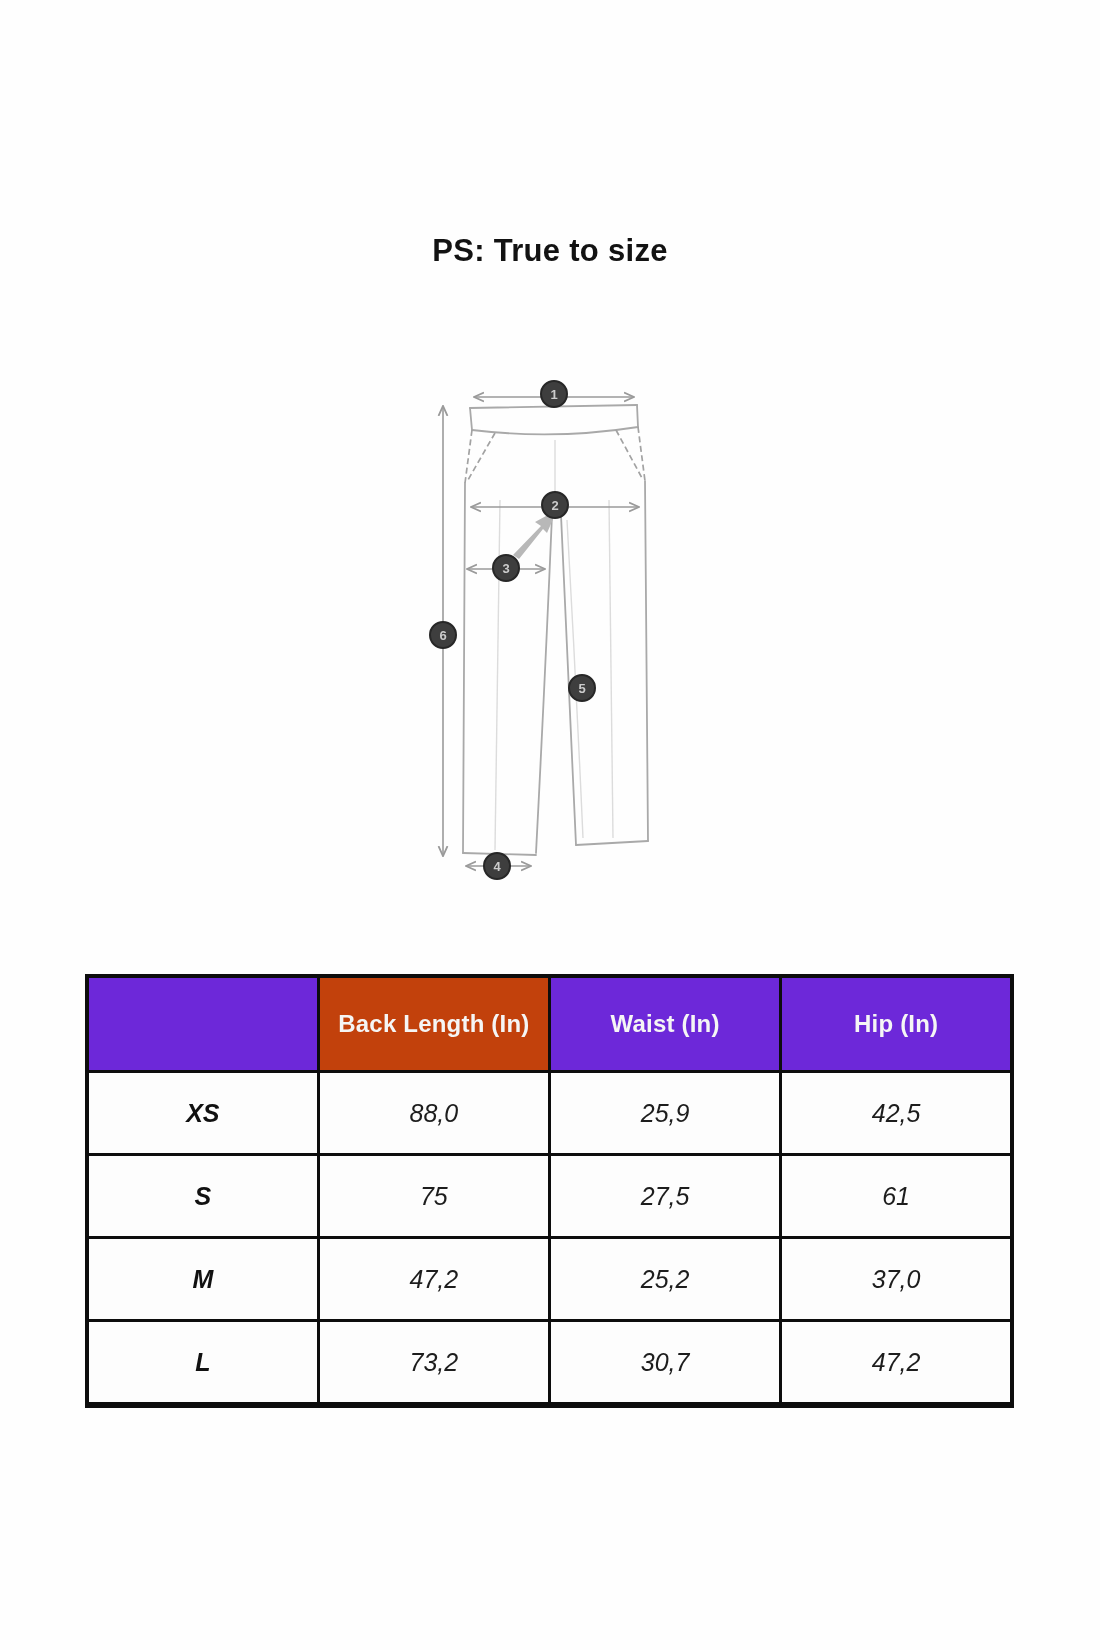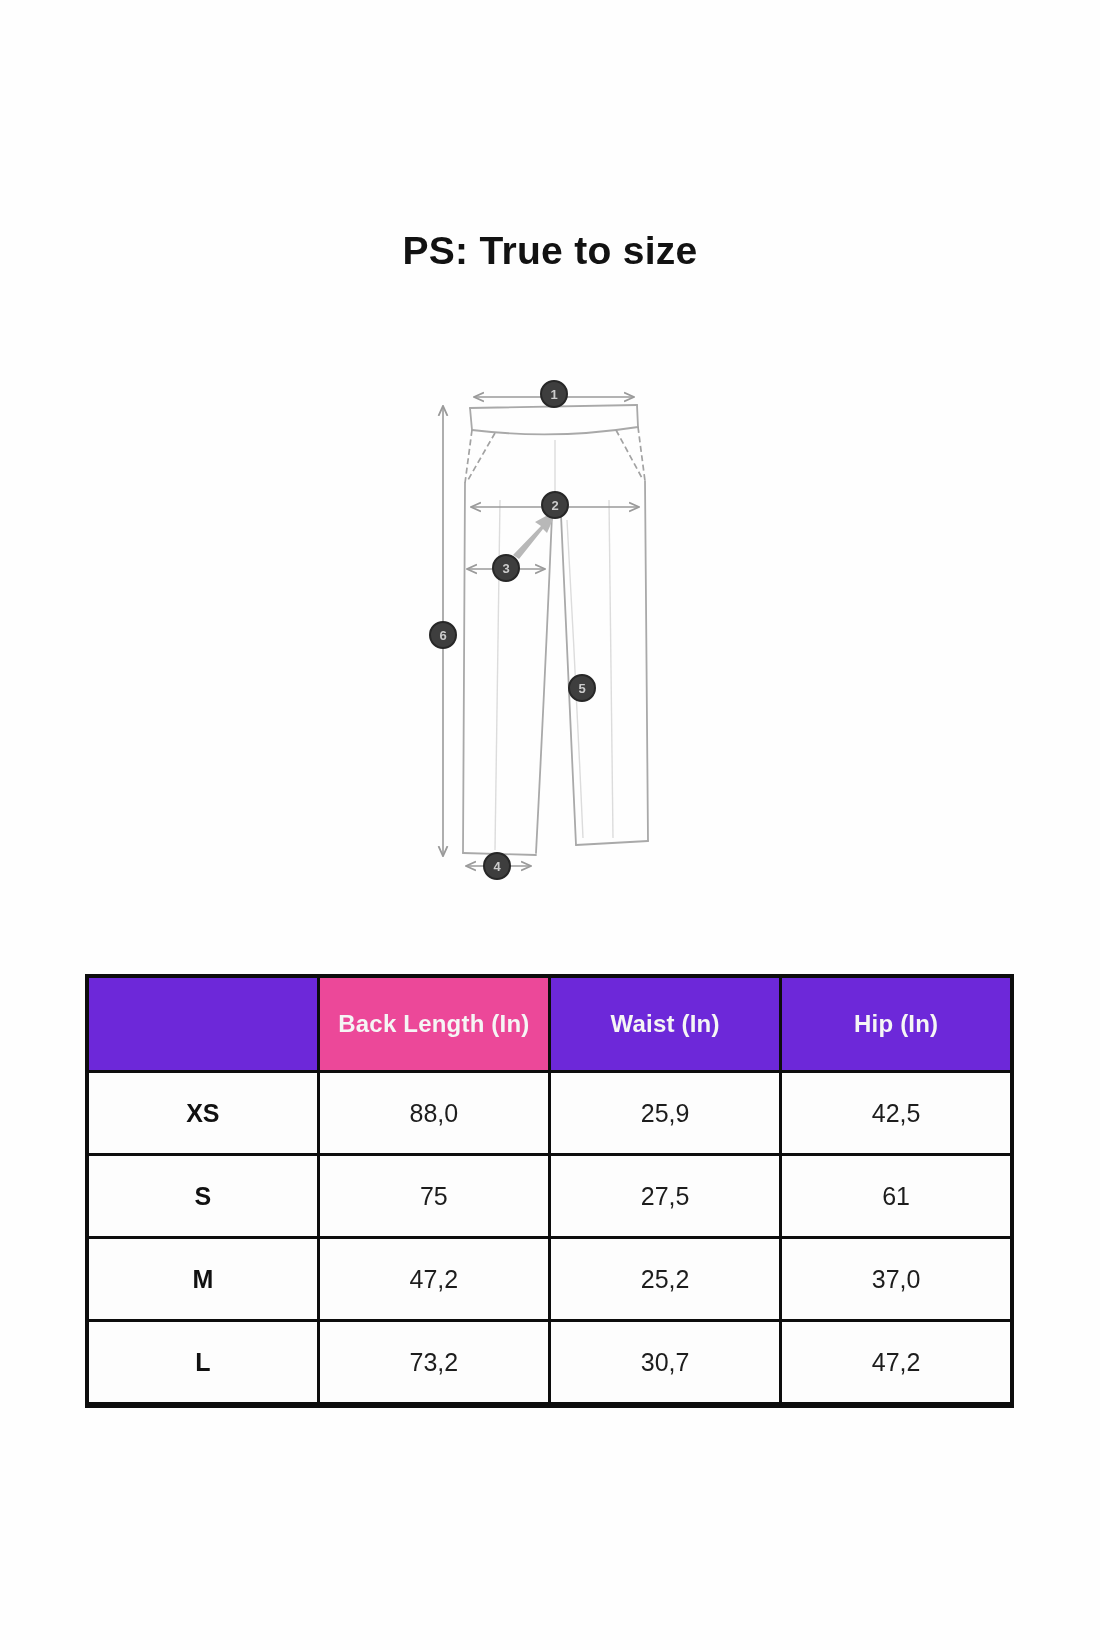--- a/index.html
+++ b/index.html
@@ -20,7 +20,7 @@
     width: 100%;
     margin: 0;
     text-align: center;
-    font-size: 39px;
+    font-size: 31px;
     line-height: 35px;
     font-weight: bold;
     color: #121212;

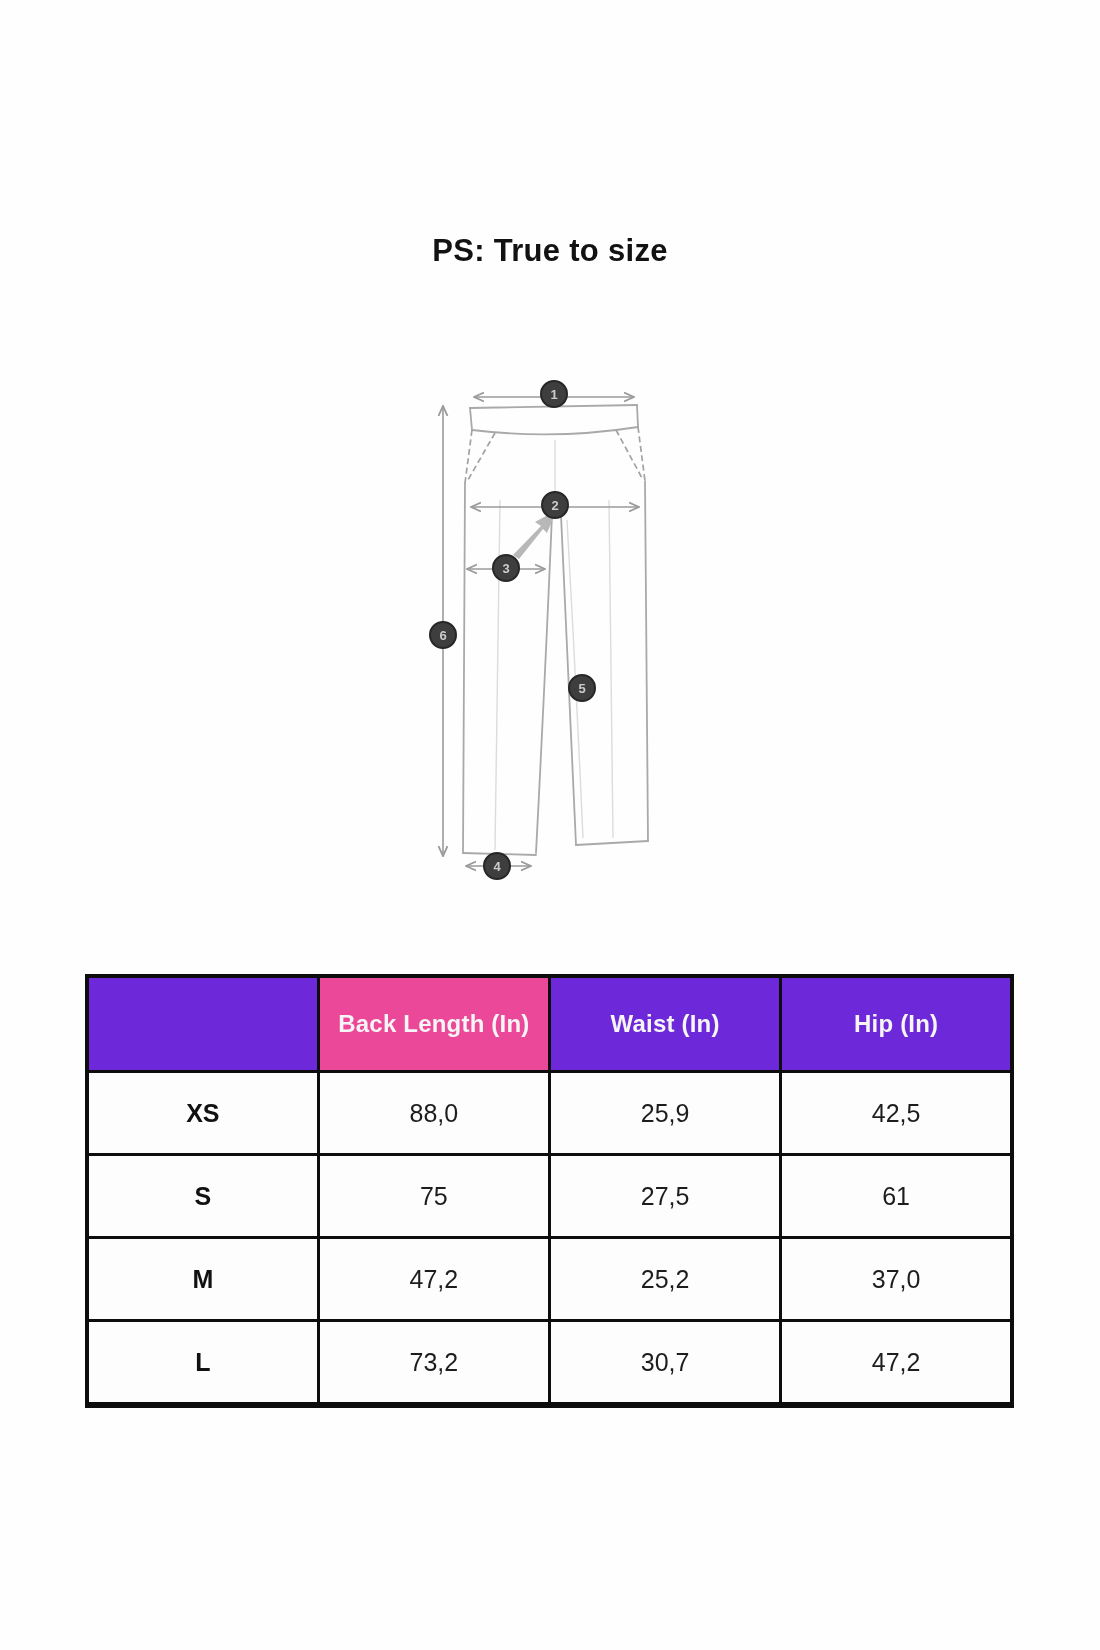--- a/index.html
+++ b/index.html
@@ -73,7 +73,7 @@
     font-weight: bold;
     letter-spacing: 0.2px;
   }
-  table.size-table th.col-dark { background: #ec4899; }
+  table.size-table th.col-dark { background: #c2410c; }
   table.size-table td {
     height: 80px;
     font-size: 25px;

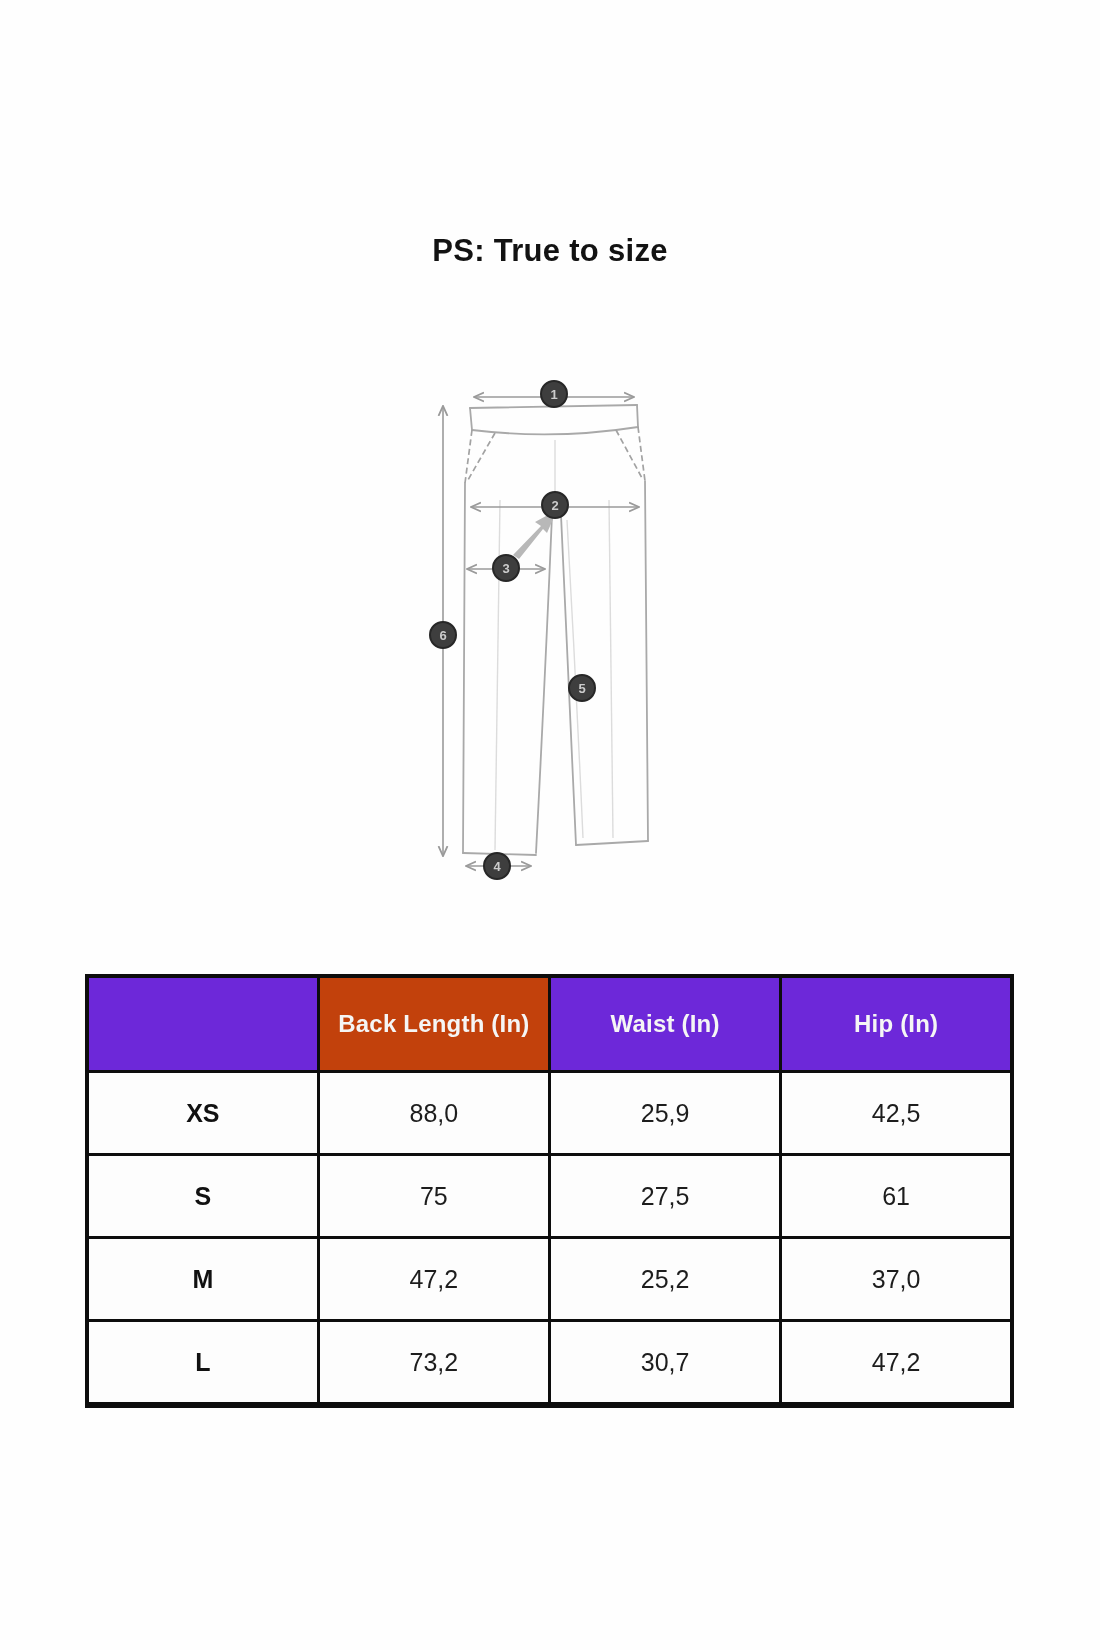--- a/index.html
+++ b/index.html
@@ -79,6 +79,7 @@
     font-size: 25px;
     color: #1d1d1d;
     background: #fdfdfd;
+    font-style: italic;
   }
   table.size-table td.size-cell { font-weight: bold; color: #111111; }
 </style>

